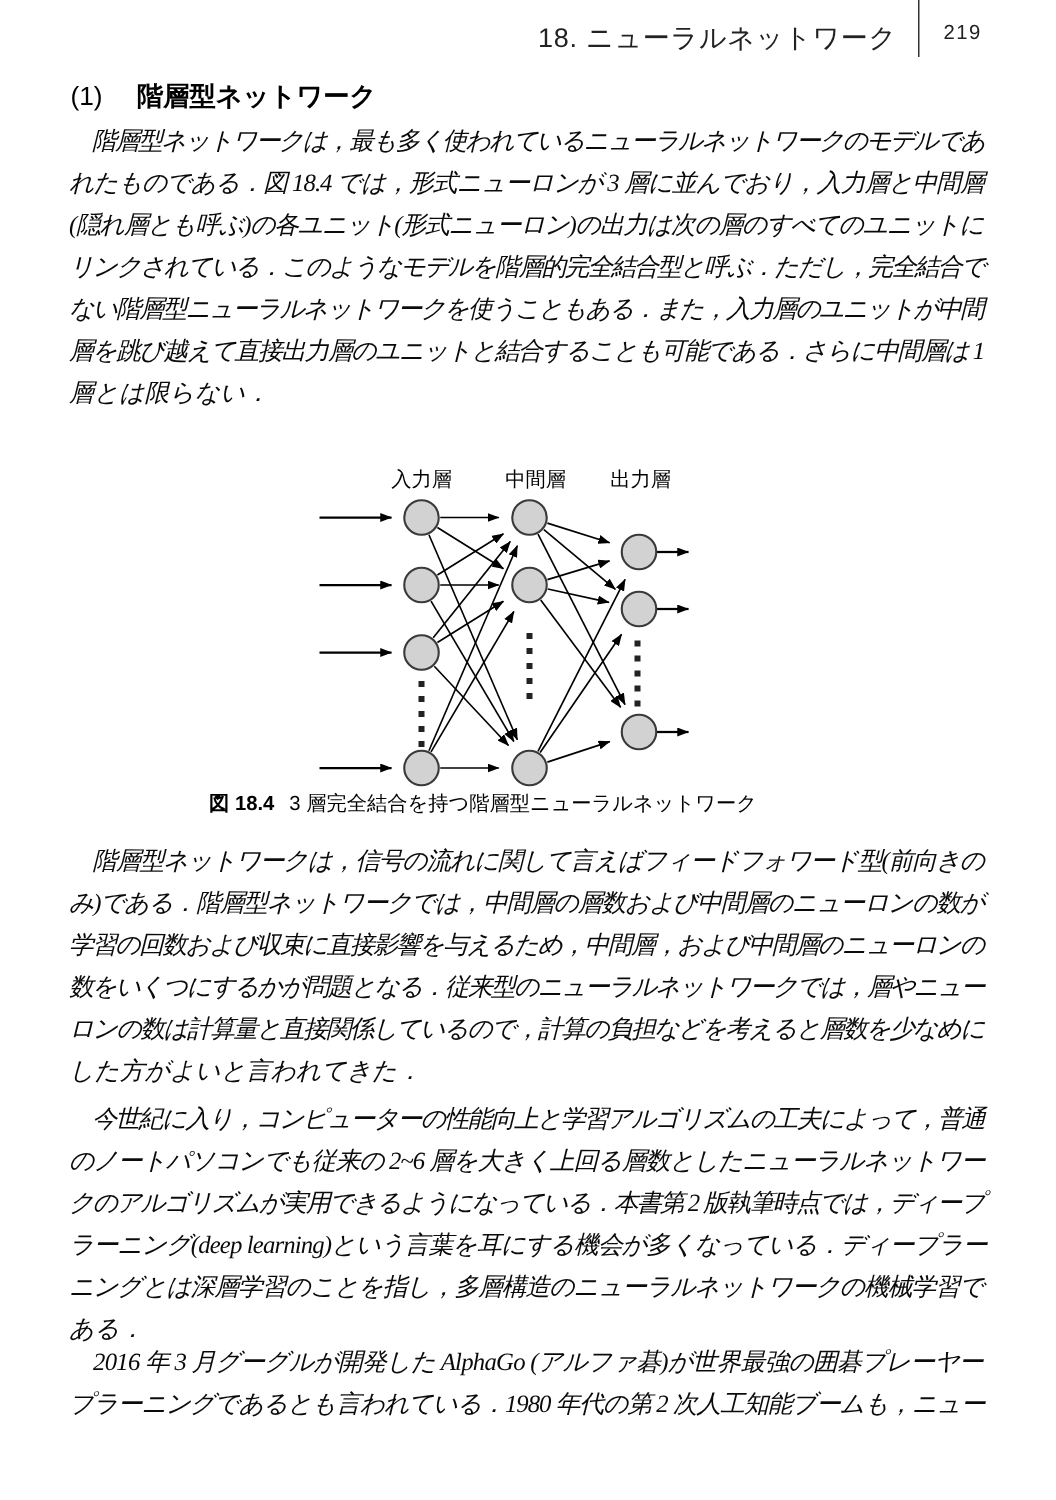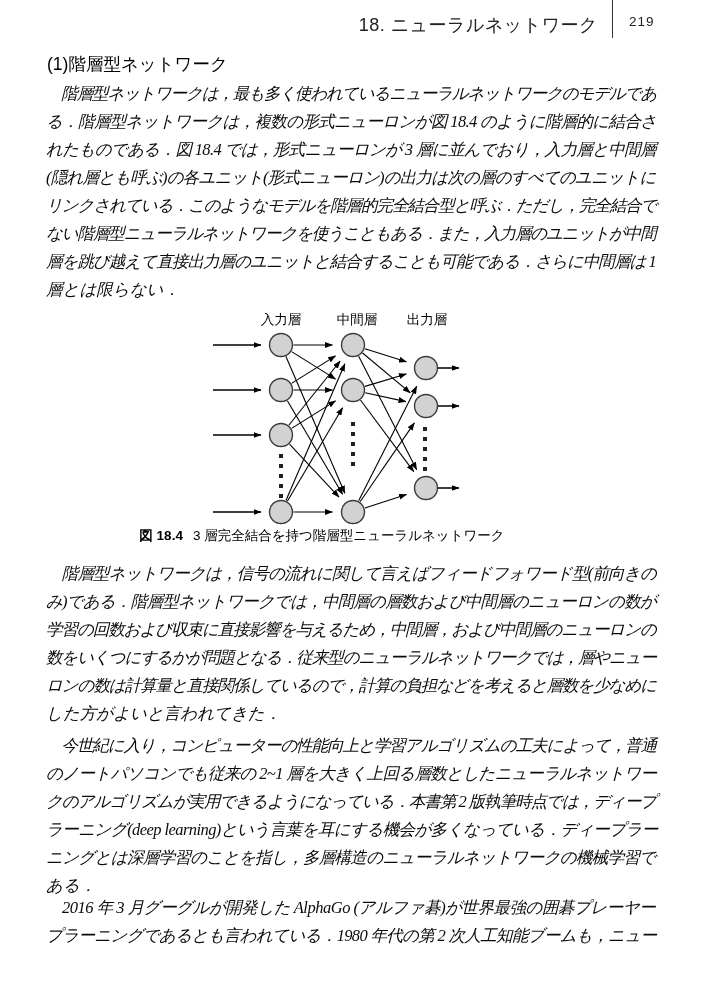--- a/index.html
+++ b/index.html
@@ -29,7 +29,7 @@
     font-size:17.5px;color:#000;
   }
   .section-heading .sec-num{font-weight:normal;}
-  .section-heading .sec-title{font-weight:normal;margin-left:0;}
+  .section-heading .sec-title{font-weight:bold;margin-left:23px;}
   
   .para{
     position:absolute;left:46px;width:610px;

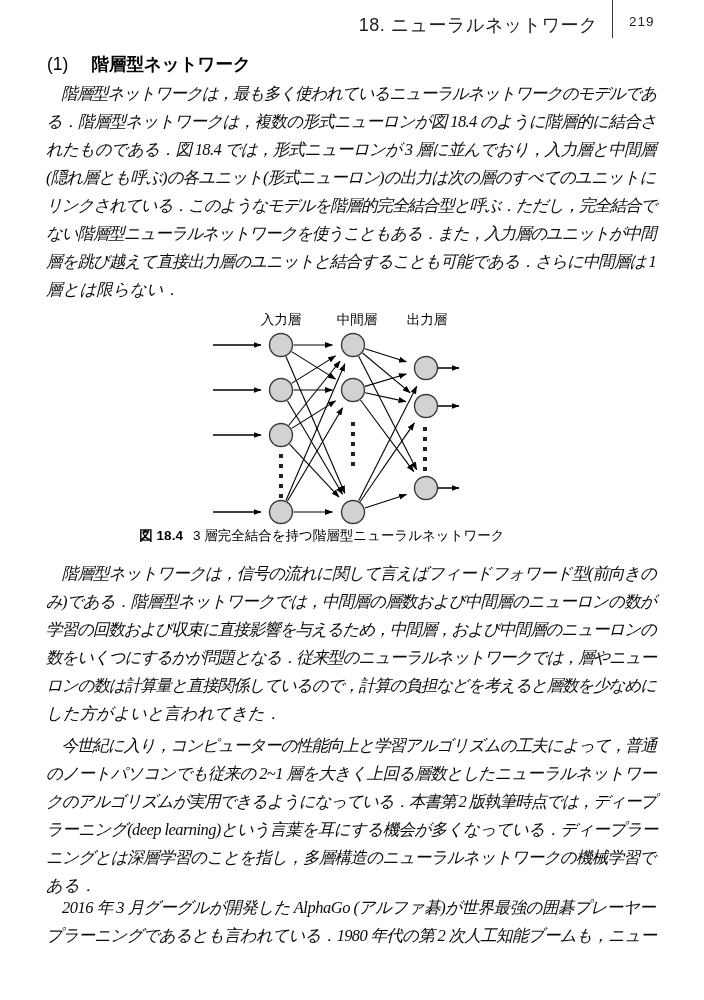--- a/index.html
+++ b/index.html
@@ -65,7 +65,6 @@
 <div id="body-paragraphs">
     <div class="para" style="top: 80px;">
       <div class="tline" style="letter-spacing: -1.12821px;">　階層型ネットワークは，最も多く使われているニューラルネットワークのモデルであ</div>
-      <div class="tline" style="letter-spacing: -0.666667px;">る．階層型ネットワークは，複数の形式ニューロンが図 18.4 のように階層的に結合さ</div>
       <div class="tline" style="letter-spacing: -0.659091px;">れたものである．図 18.4 では，形式ニューロンが 3 層に並んでおり，入力層と中間層</div>
       <div class="tline" style="letter-spacing: -0.804878px;">(隠れ層とも呼ぶ)の各ユニット(形式ニューロン)の出力は次の層のすべてのユニットに</div>
       <div class="tline" style="letter-spacing: -1.07692px;">リンクされている．このようなモデルを階層的完全結合型と呼ぶ．ただし，完全結合で</div>

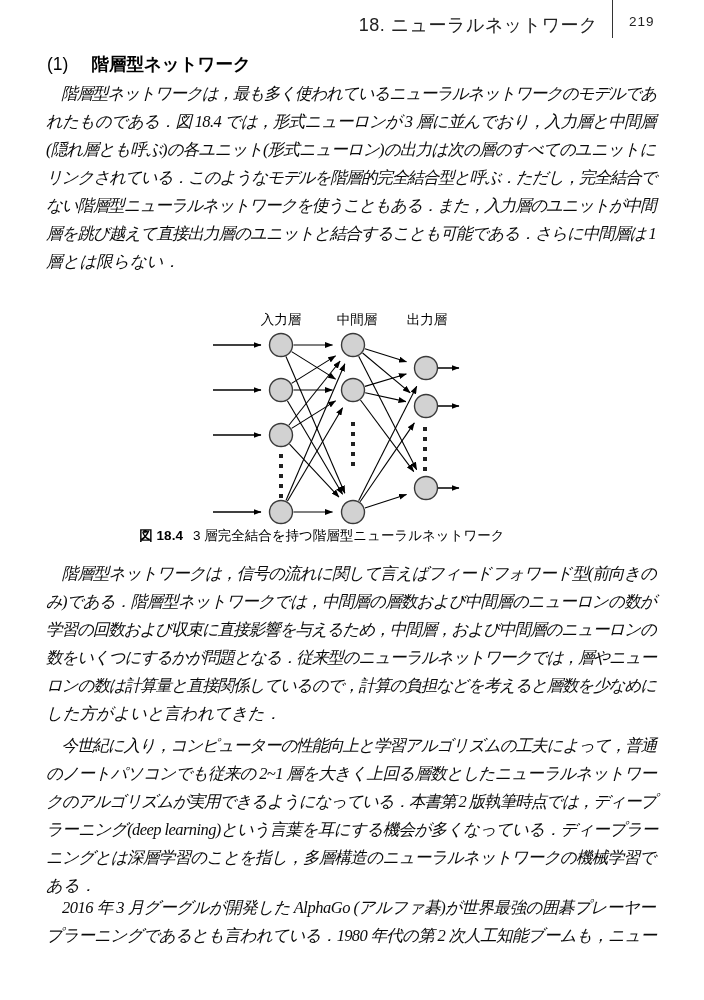--- a/index.html
+++ b/index.html
@@ -82,7 +82,7 @@
     </div>
     <div class="para" style="top: 732px;">
       <div class="tline" style="letter-spacing: -1.05128px;">　今世紀に入り，コンピューターの性能向上と学習アルゴリズムの工夫によって，普通</div>
-      <div class="tline" style="letter-spacing: -0.658537px;">のノートパソコンでも従来の 2~1 層を大きく上回る層数としたニューラルネットワー</div>
+      <div class="tline" style="letter-spacing: -0.658537px;">のノートパソコンでも従来の 2~6 層を大きく上回る層数としたニューラルネットワー</div>
       <div class="tline" style="letter-spacing: -1.04878px;">クのアルゴリズムが実用できるようになっている．本書第 2 版執筆時点では，ディープ</div>
       <div class="tline" style="letter-spacing: -0.574468px;">ラーニング(deep learning)という言葉を耳にする機会が多くなっている．ディープラー</div>
       <div class="tline" style="letter-spacing: -0.684211px;">ニングとは深層学習のことを指し，多層構造のニューラルネットワークの機械学習で</div>

